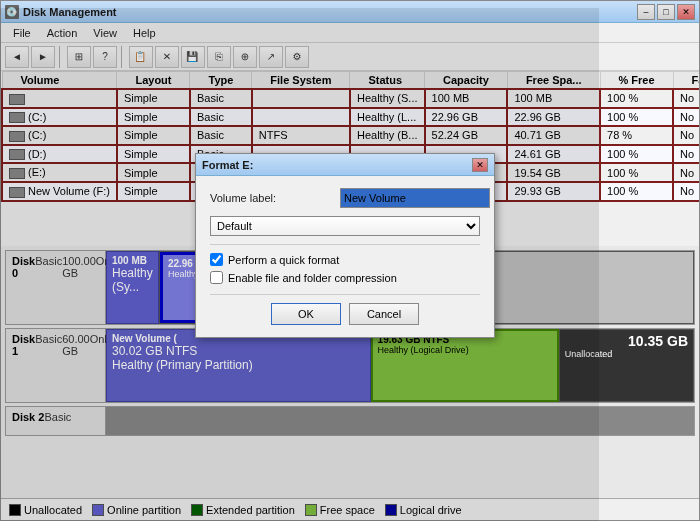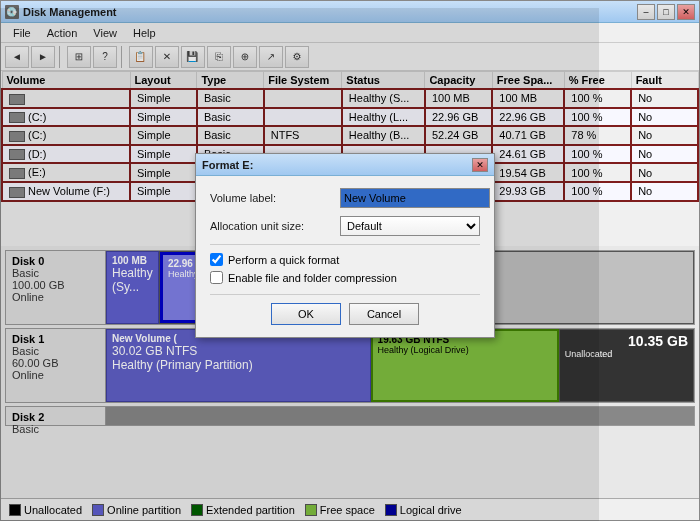--- a/index.html
+++ b/index.html
@@ -27,7 +27,7 @@
     
     .main-area { display: flex; flex-direction: column; flex: 1; overflow: hidden; }
     table { width: 100%; border-collapse: collapse; }
-    th { background: #e8e8e8; border: 1px solid #ccc; padding: 2px 4px; text-align: left; font-weight: bold; white-space: nowrap; min-width: 60px; }
+    th { background: #e8e8e8; border: 1px solid #ccc; padding: 2px 18px; text-align: left; font-weight: bold; white-space: nowrap; min-width: 60px; }
     td { border: 2px solid #7f1d1d; padding: 2px 6px; white-space: nowrap; vertical-align: middle; }
     tr:nth-child(even) td { background: #f8f8ff; }
 

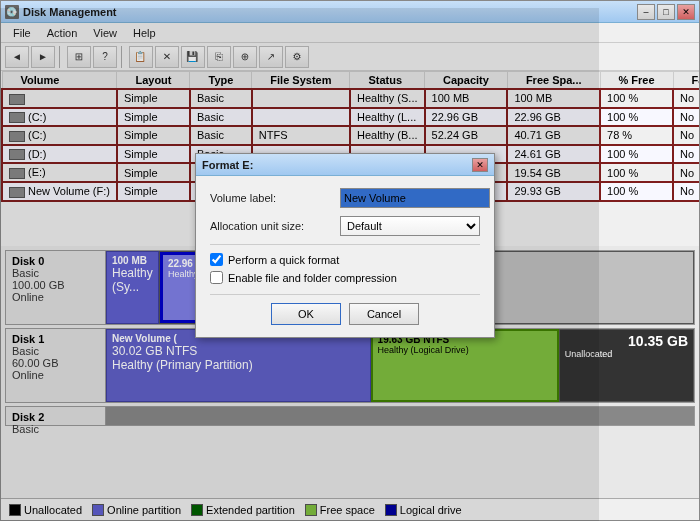--- a/index.html
+++ b/index.html
@@ -309,7 +309,6 @@
 
 
       <div class="form-row">
-        <span class="form-label">Allocation unit size:</span>
         <select class="form-select">
           <option>Default</option>
           <option>512</option>

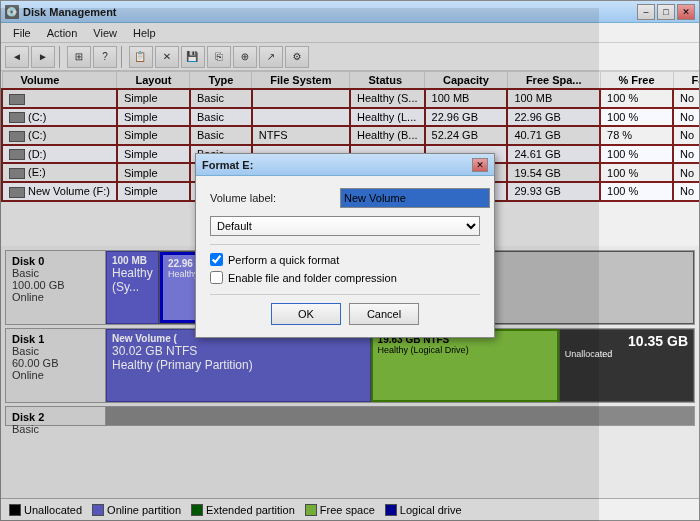--- a/index.html
+++ b/index.html
@@ -34,7 +34,7 @@
     
     .disk-layout-area { flex: 1; overflow: auto; background: #e8e8e8; padding: 4px; display: flex; flex-direction: column; gap: 3px; }
     .disk-row { display: flex; height: 75px; border: 1px solid #999; background: #f0f0f0; }
-    .disk-label { width: 100px; min-width: 100px; background: #e0e0e0; border-right: 1px solid #999; padding: 4px 6px; display: flex; flex-direction: column; justify-content: flex-start; }
+    .disk-label { width: 100px; min-width: 100px; background: #e0e0e0; border-right: 1px solid #999; padding: 4px 6px; display: flex; flex-direction: row; justify-content: flex-start; }
     .disk-label .disk-name { font-weight: bold; }
     .disk-label .disk-info { color: #333; }
     .disk-partitions { display: flex; flex: 1; height: 100%; }

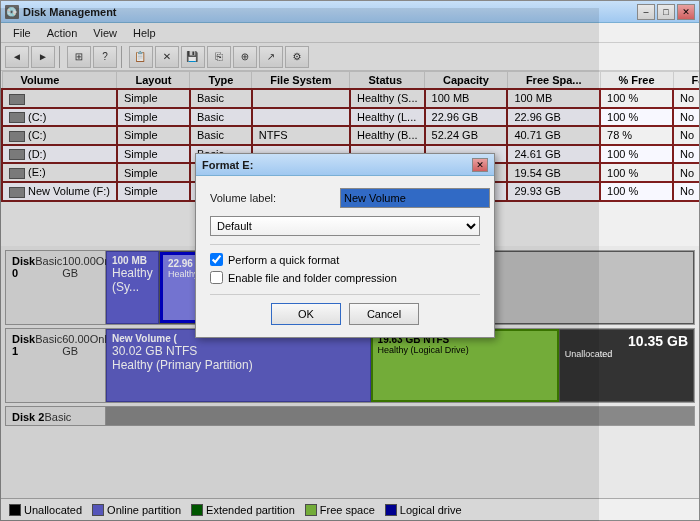--- a/index.html
+++ b/index.html
@@ -253,7 +253,7 @@
         </div>
       </div>
 
-      <div class="disk-row" style="height:20px;">
+      <div class="disk-row" style="height:30px;">
         <div class="disk-label">
           <span class="disk-name">Disk 2</span>
           <span class="disk-info">Basic</span>

